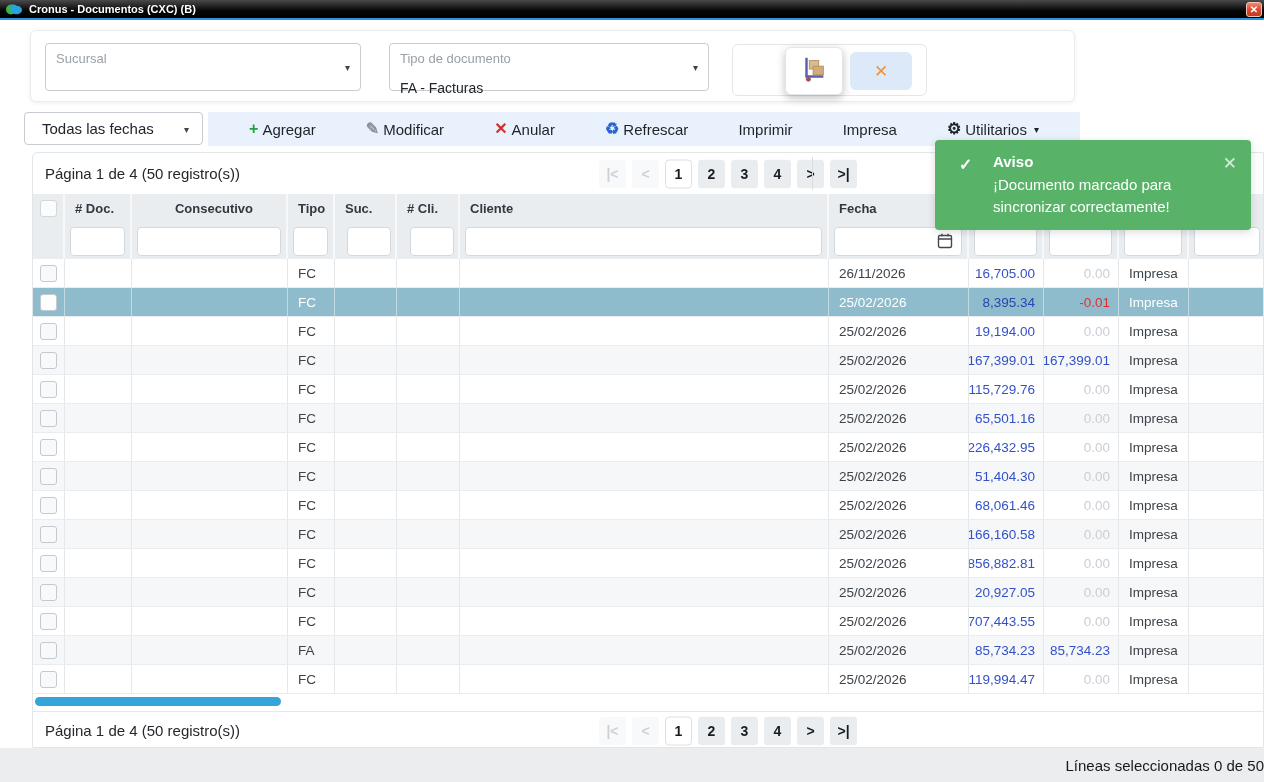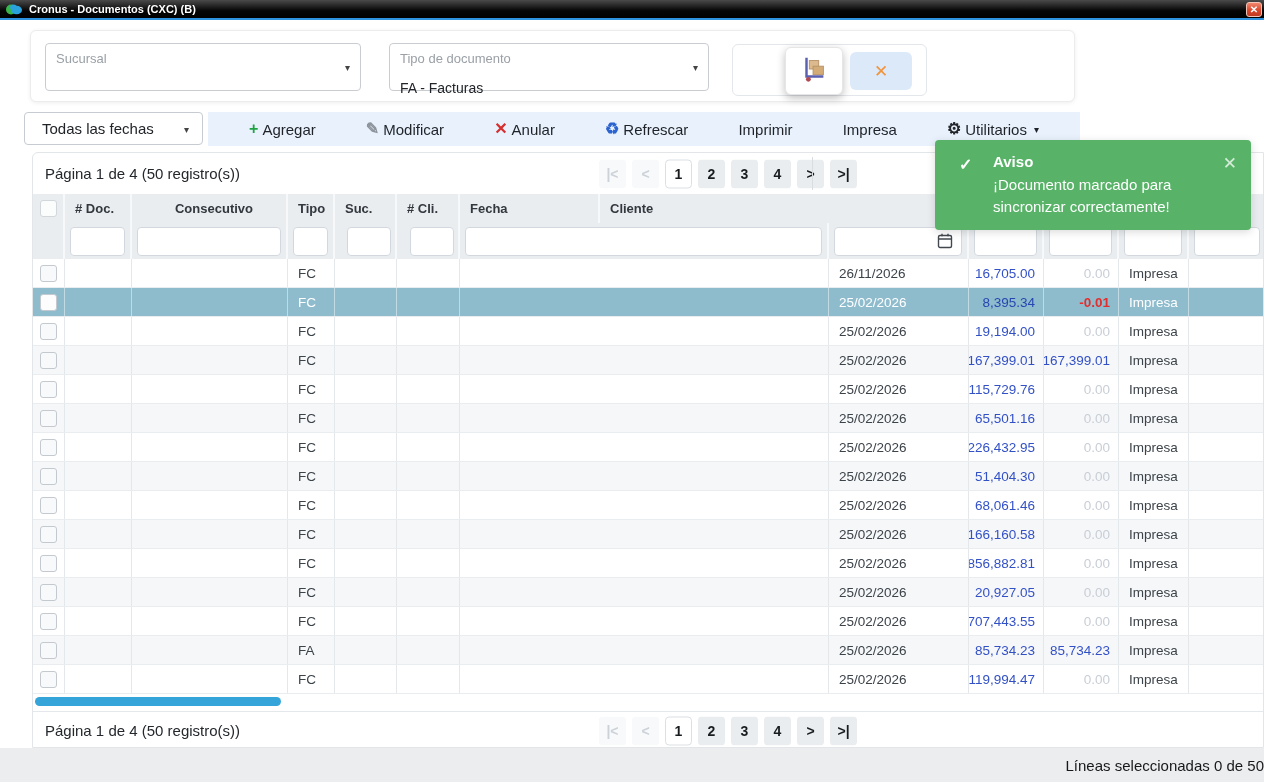--- a/index.html
+++ b/index.html
@@ -244,11 +244,11 @@
       <div class="hcell c5">
         <span># Cli.</span>
       </div>
+      <div class="hcell c6">
+        <span>Cliente</span>
+      </div>
       <div class="hcell c7">
         <span>Fecha</span>
-      </div>
-      <div class="hcell c6">
-        <span>Cliente</span>
       </div>
       <div class="hcell c8">
         <span></span>

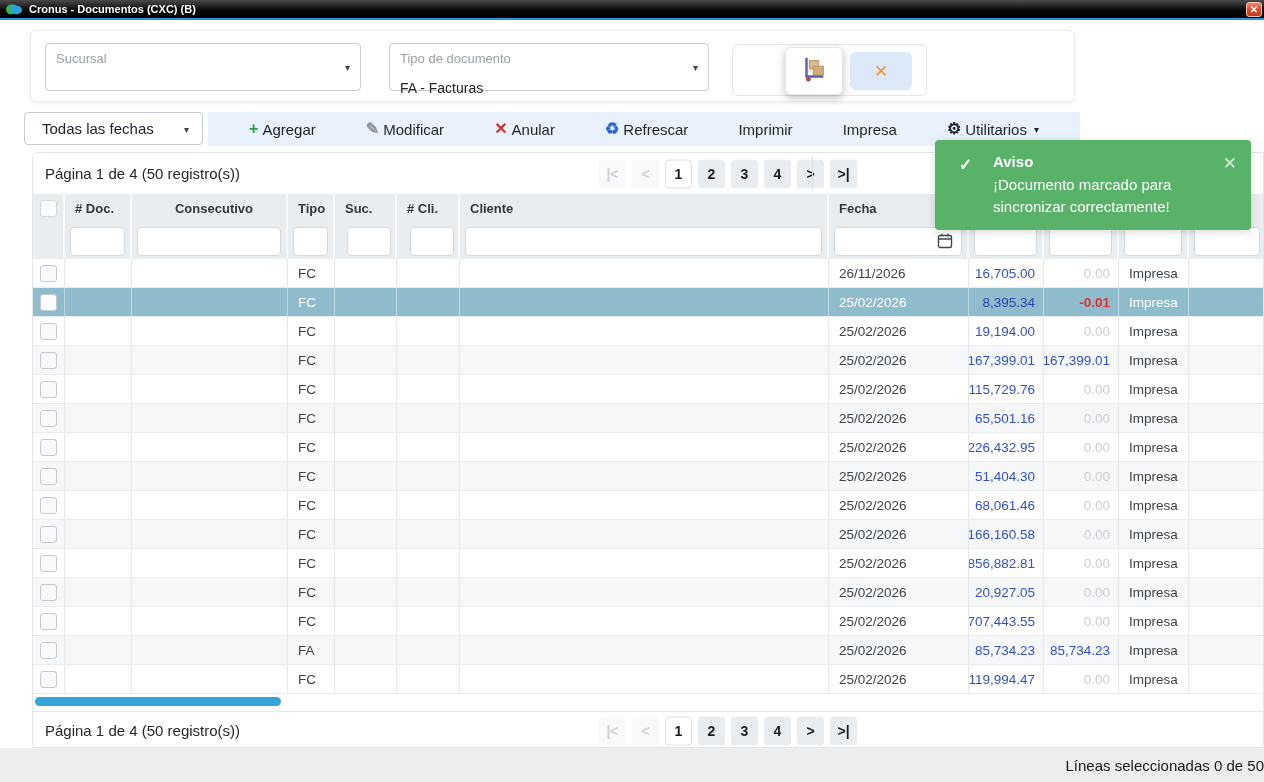--- a/index.html
+++ b/index.html
@@ -111,7 +111,7 @@
   .amt-pos { color:#3351c7; }
   .row.selected .amt-pos { color:#2746b0; }
   .amt-zero { color:#c9ced6; }
-  .amt-neg { color:#e02f2f; font-weight:bold; }
+  .amt-neg { color:#e02f2f; font-weight:normal; }
 
   .c0 { width:32px; justify-content:center; padding-left:0; }
   .c1 { width:67px; }  .c2 { width:156px;justify-content:center; } .c3 { width:47px; }

